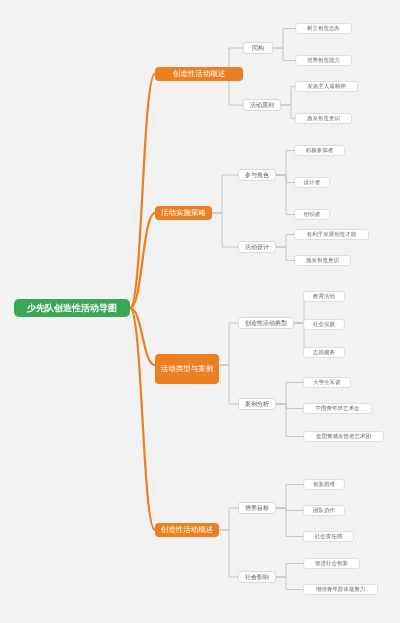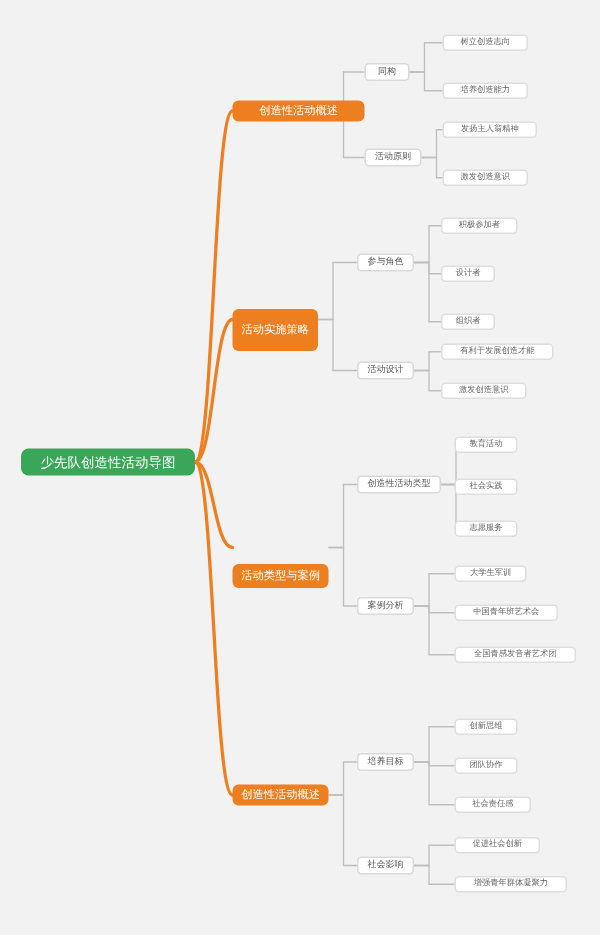--- a/index.html
+++ b/index.html
@@ -116,7 +116,7 @@
     <div class="node node-l2" style="left: 243px; top: 99px; width: 38px; height: 12px;">活动原则</div>
     <div class="node node-l3" style="left: 295px; top: 81px; width: 63px; height: 11px;">发扬主人翁精神</div>
     <div class="node node-l3" style="left: 295px; top: 113px; width: 57px; height: 11px;">激发创造意识</div>
-    <div class="node node-l1" style="left: 155px; top: 206px; width: 57px; height: 28px;">活动实施策略</div>
+    <div class="node node-l1" style="left: 155px; top: 206px; width: 57px; height: 14px;">活动实施策略</div>
     <div class="node node-l2" style="left: 238px; top: 169px; width: 38px; height: 12px;">参与角色</div>
     <div class="node node-l3" style="left: 294px; top: 145px; width: 51px; height: 11px;">积极参加者</div>
     <div class="node node-l3" style="left: 294px; top: 177px; width: 36px; height: 11px;">设计者</div>

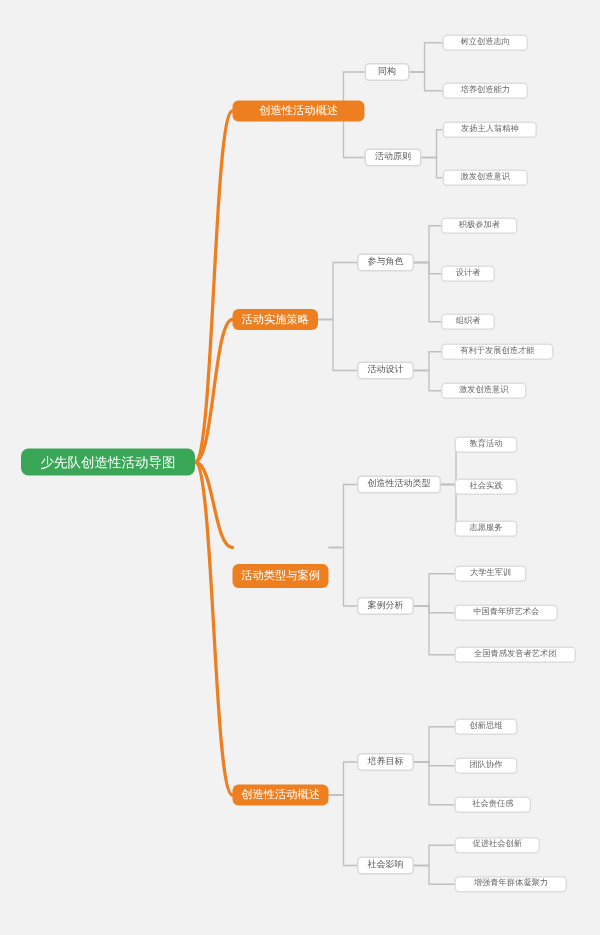--- a/index.html
+++ b/index.html
@@ -42,7 +42,7 @@
     font-size: 9px;
     padding: 0 6px;
     height: 18px;
-    font-weight: normal;
+    font-weight: bold;
   }
   .node-l1 {
     background: #ee7f20;

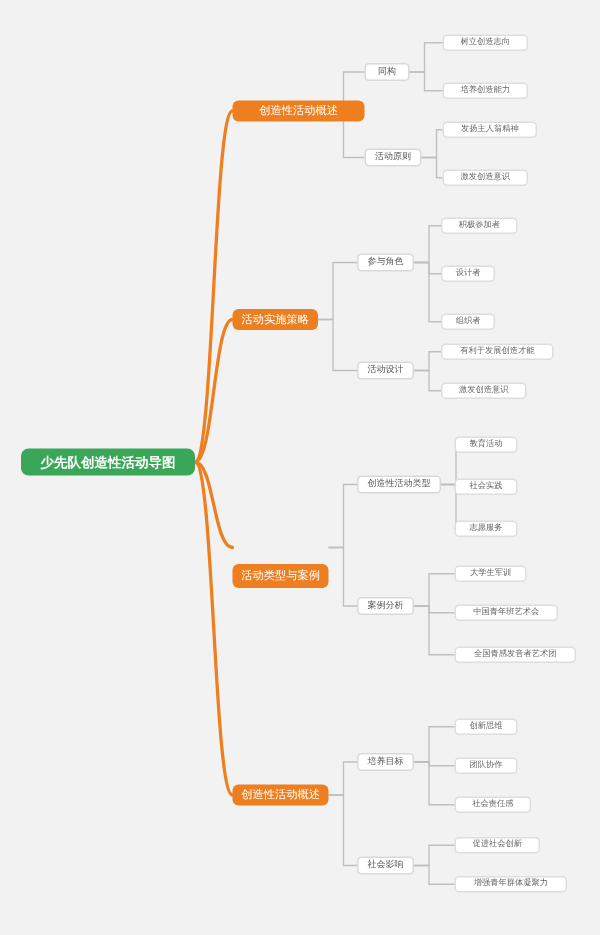--- a/index.html
+++ b/index.html
@@ -124,7 +124,7 @@
     <div class="node node-l2" style="left: 238px; top: 241px; width: 38px; height: 12px;">活动设计</div>
     <div class="node node-l3" style="left: 294px; top: 229px; width: 75px; height: 11px;">有利于发展创造才能</div>
     <div class="node node-l3" style="left: 294px; top: 255px; width: 57px; height: 11px;">激发创造意识</div>
-    <div class="node node-l1" style="left: 155px; top: 376px; width: 64px; height: 16px; text-align: center;">活动类型与案例</div>
+    <div class="node node-l1" style="left: 155px; top: 354px; width: 64px; height: 30px; text-align: center;">活动类型与案例</div>
     <div class="node node-l2" style="left: 238px; top: 317px; width: 56px; height: 12px;">创造性活动类型</div>
     <div class="node node-l3" style="left: 303px; top: 291px; width: 42px; height: 11px;">教育活动</div>
     <div class="node node-l3" style="left: 303px; top: 319px; width: 42px; height: 11px;">社会实践</div>

